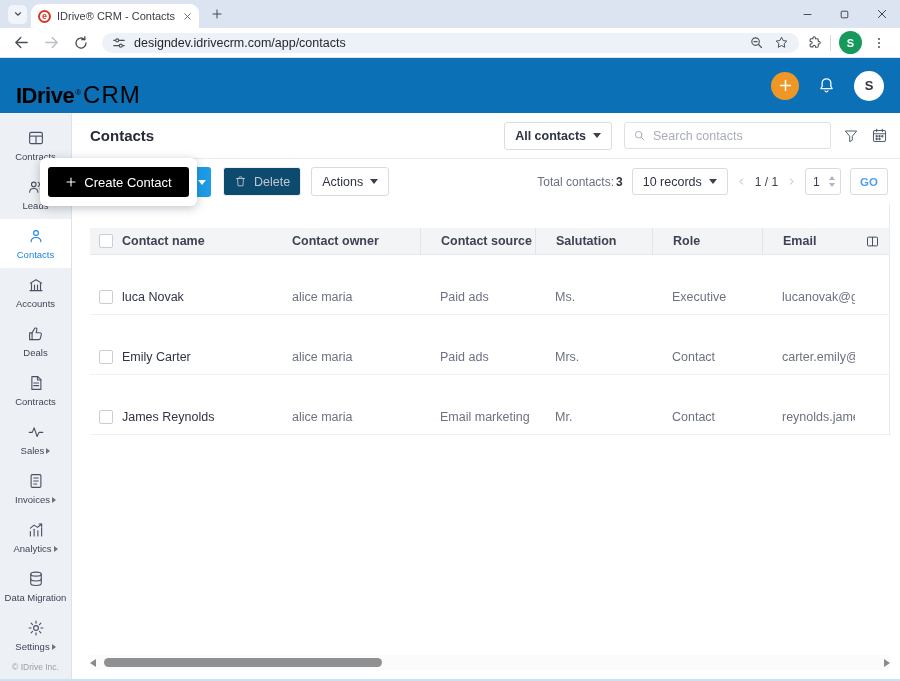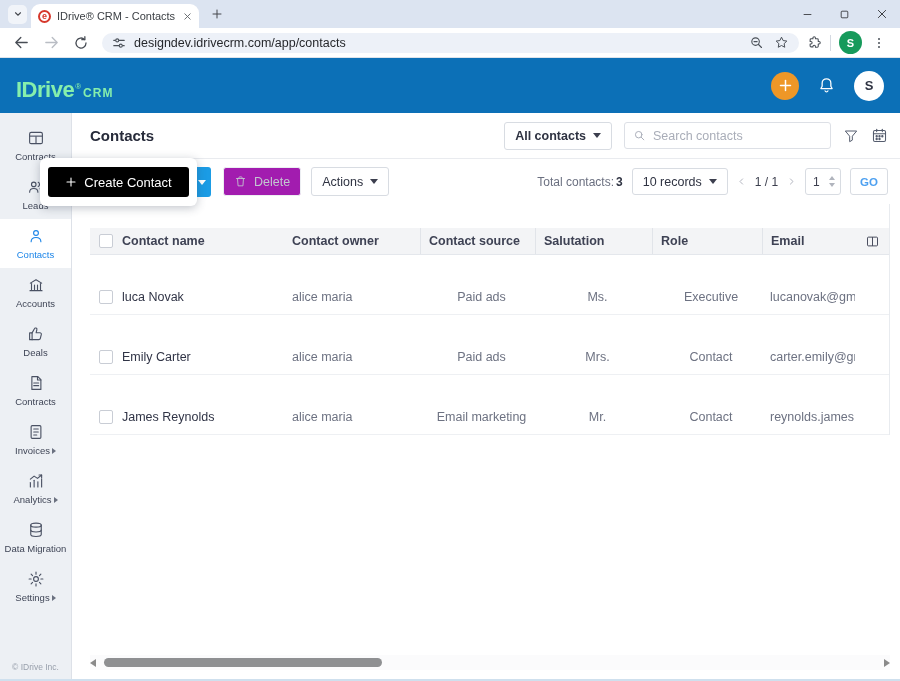--- a/index.html
+++ b/index.html
@@ -35,7 +35,7 @@
 
   
   .appheader { height:55px; background:#0c70b7; display:flex; align-items:center; padding:0 16px; }
-  .logo { color:#86efac; display:flex; align-items:baseline; }
+  .logo { color:#000000; display:flex; align-items:baseline; }
   .logo-main { font-size:22px; font-weight:bold; letter-spacing:-0.5px; }
   .logo-reg { font-size:8px; vertical-align:super; position:relative; top:-8px; margin:0 2px 0 1px; }
   .logo-suffix { font-size:12px; font-weight:700; letter-spacing:1px;margin-top:18px; }

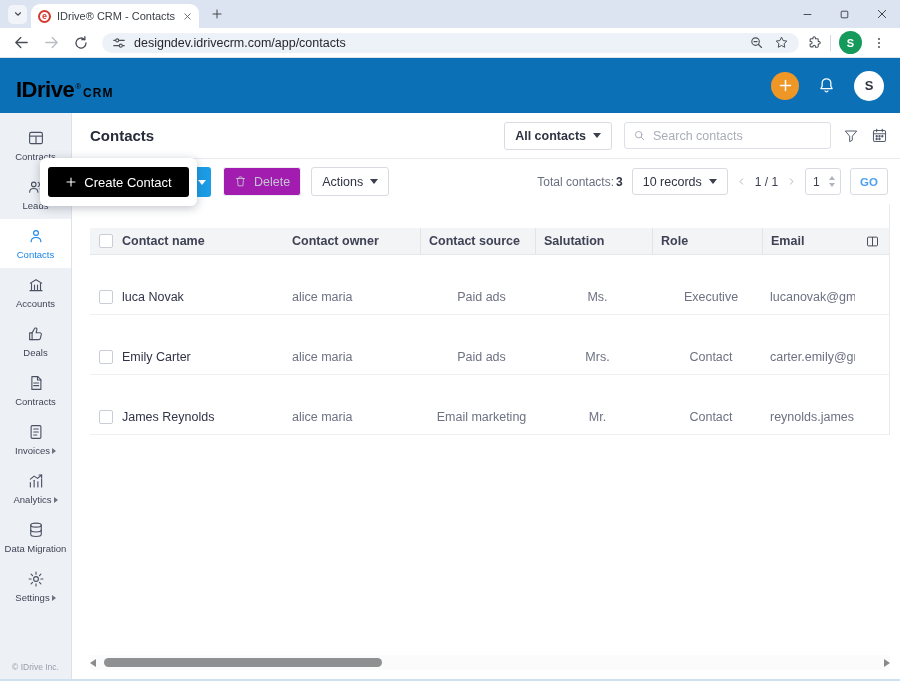--- a/index.html
+++ b/index.html
@@ -38,7 +38,7 @@
   .logo { color:#000000; display:flex; align-items:baseline; }
   .logo-main { font-size:22px; font-weight:bold; letter-spacing:-0.5px; }
   .logo-reg { font-size:8px; vertical-align:super; position:relative; top:-8px; margin:0 2px 0 1px; }
-  .logo-suffix { font-size:12px; font-weight:700; letter-spacing:1px;margin-top:18px; }
+  .logo-suffix { font-size:24px; font-weight:400; letter-spacing:1px;margin-top:18px; }
   .hdr-right { margin-left:auto; display:flex; align-items:center; gap:18px; }
   .quick-add { width:28px; height:28px; border-radius:50%; background:#ee9727; display:flex;
     align-items:center; justify-content:center; }

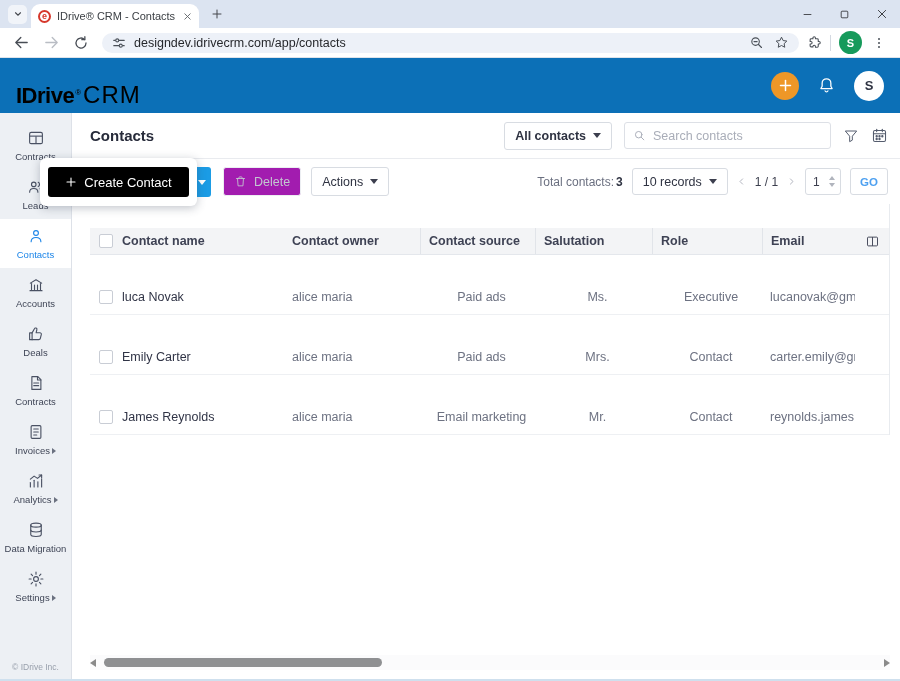--- a/index.html
+++ b/index.html
@@ -84,7 +84,7 @@
     border-radius:3px; z-index:5; display:flex; align-items:center; justify-content:flex-end;
     padding-right:5px; }
   .split-arrow .caret { border-top-color:#fff; }
-  .btn.disabled { background:#a21caf; border-color:#eceef2; color:#c3c7d0; }
+  .btn.disabled { background:#0c4a6e; border-color:#eceef2; color:#c3c7d0; }
   .delete-btn { margin-left:151px; height:29px; }
   .actions-btn { margin-left:10px; height:29px; }
   .pager { margin-left:auto; display:flex; align-items:center; gap:9px; font-size:12px; color:#6b7080; }

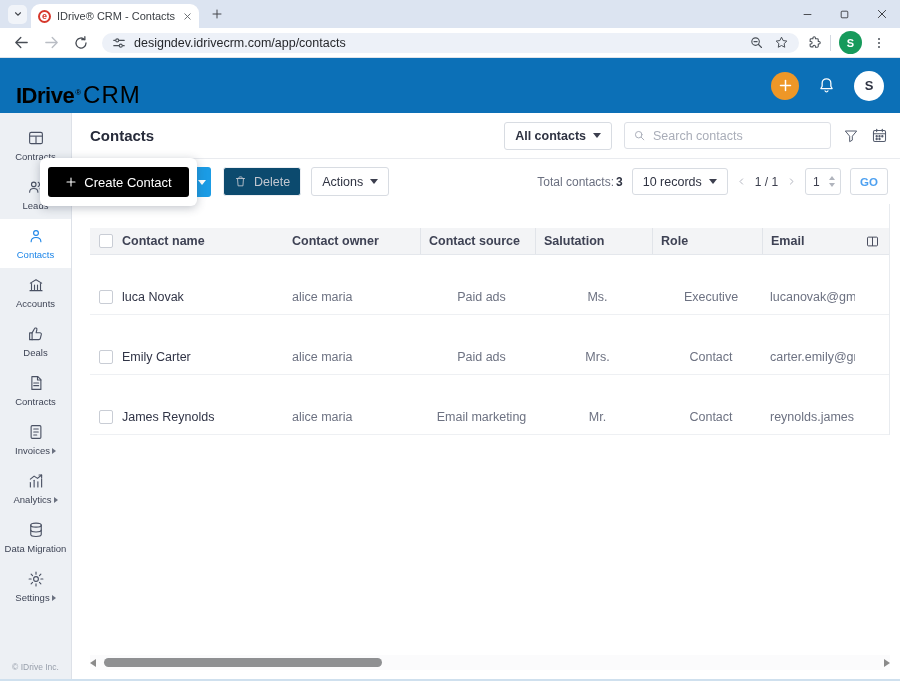--- a/index.html
+++ b/index.html
@@ -109,7 +109,7 @@
   .thead .cell.divided { border-left:1px solid #e1e4e9; height:100%; display:flex; align-items:center; }
   .tbody-row { height:36px; border-bottom:1px solid #eef0f3; font-size:12.5px; color:#6d7282; }
   .cell { white-space:nowrap; overflow:hidden; }
-  .cell.pad { padding-left:8px;text-align:center; }
+  .cell.pad { padding-left:20px; }
   .cell.name { color:#303446; font-weight:500; }
   .cb-cell { display:flex; justify-content:center; align-items:center; }
   .checkbox { width:14px; height:14px; border:1px solid #c9cdd5; border-radius:2px; background:#fff; }

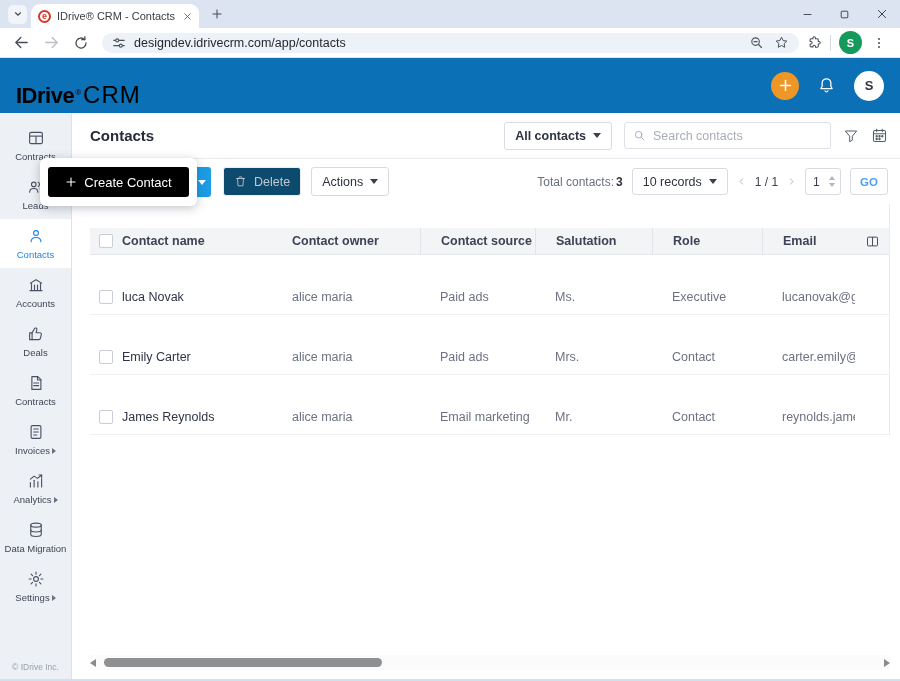--- a/index.html
+++ b/index.html
@@ -310,6 +310,15 @@
         <span class="lbl">Contracts</span>
       </div>
       <div class="side-item">
+        <svg width="18" height="18" viewBox="0 0 24 24" fill="none" stroke="currentColor" stroke-width="1.5" stroke-linecap="round" stroke-linejoin="round">
+            <path d="M3 12.5h4l2.5-6 4 11.5 2.5-5.5H21"></path>
+          </svg>
+        <span class="lbl">
+            <span>Sales</span>
+            <span class="sub-arrow"></span>
+          </span>
+      </div>
+      <div class="side-item">
         <svg width="18" height="18" viewBox="0 0 24 24" fill="none" stroke="currentColor" stroke-width="1.5" stroke-linecap="round">
             <rect x="5.5" y="3.5" width="13" height="17" rx="1.5"></rect>
             <line x1="9" y1="8" x2="15" y2="8"></line>

